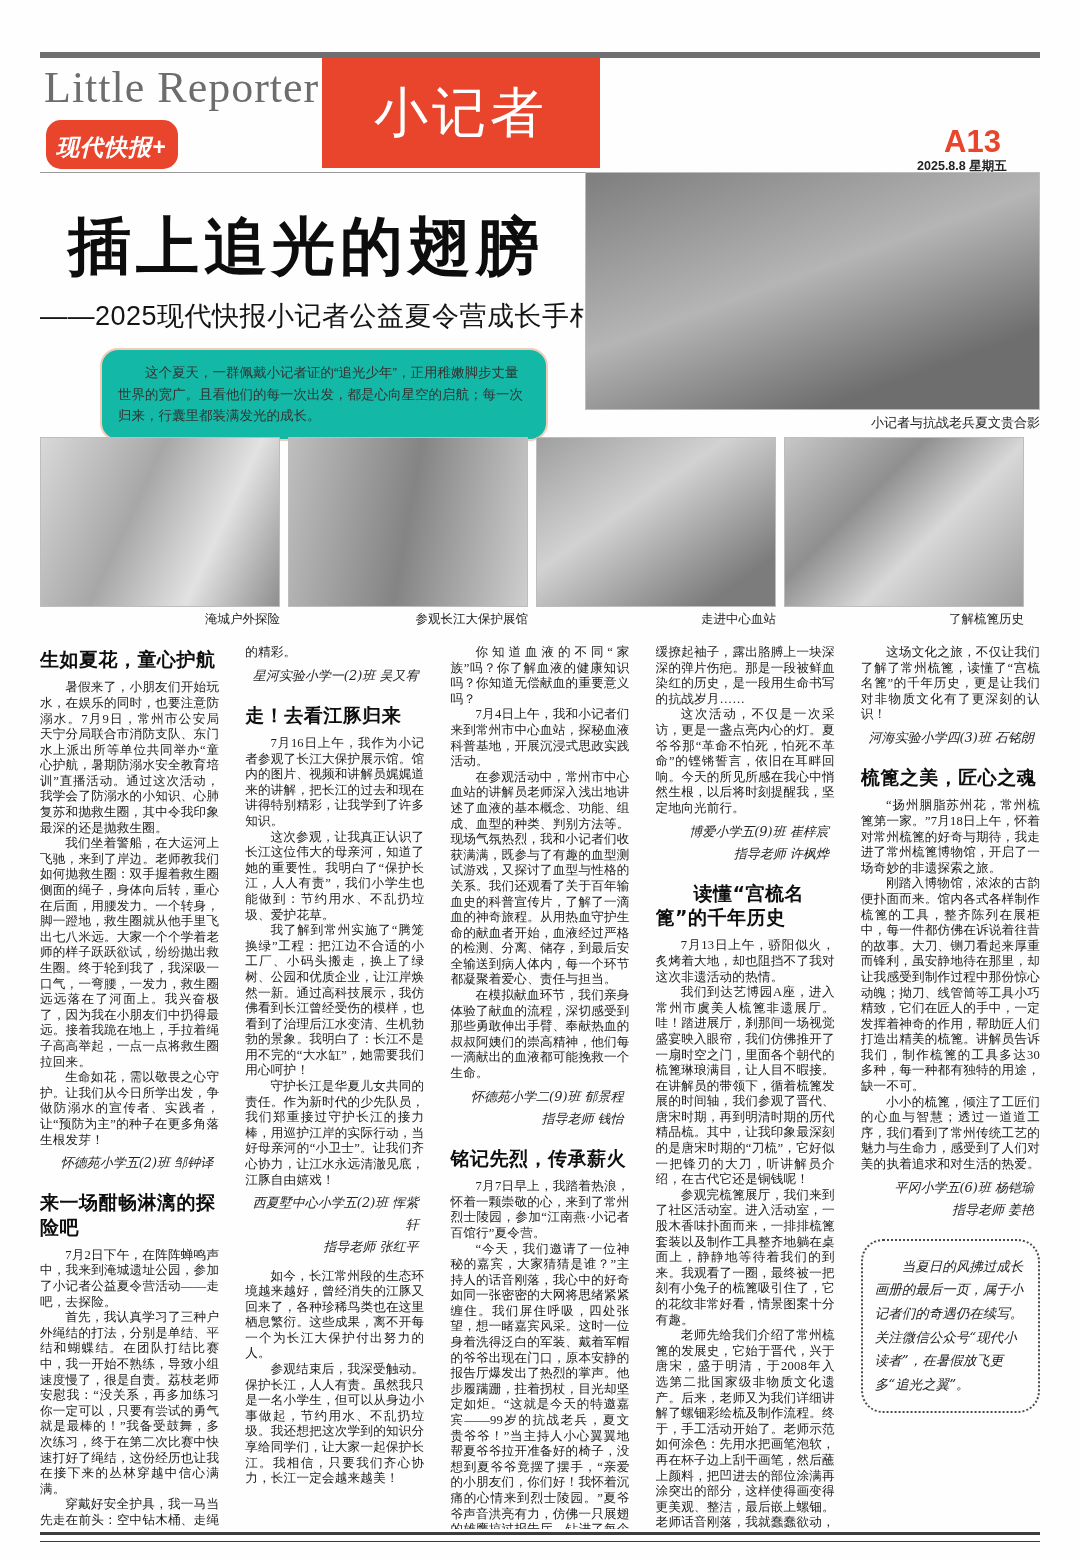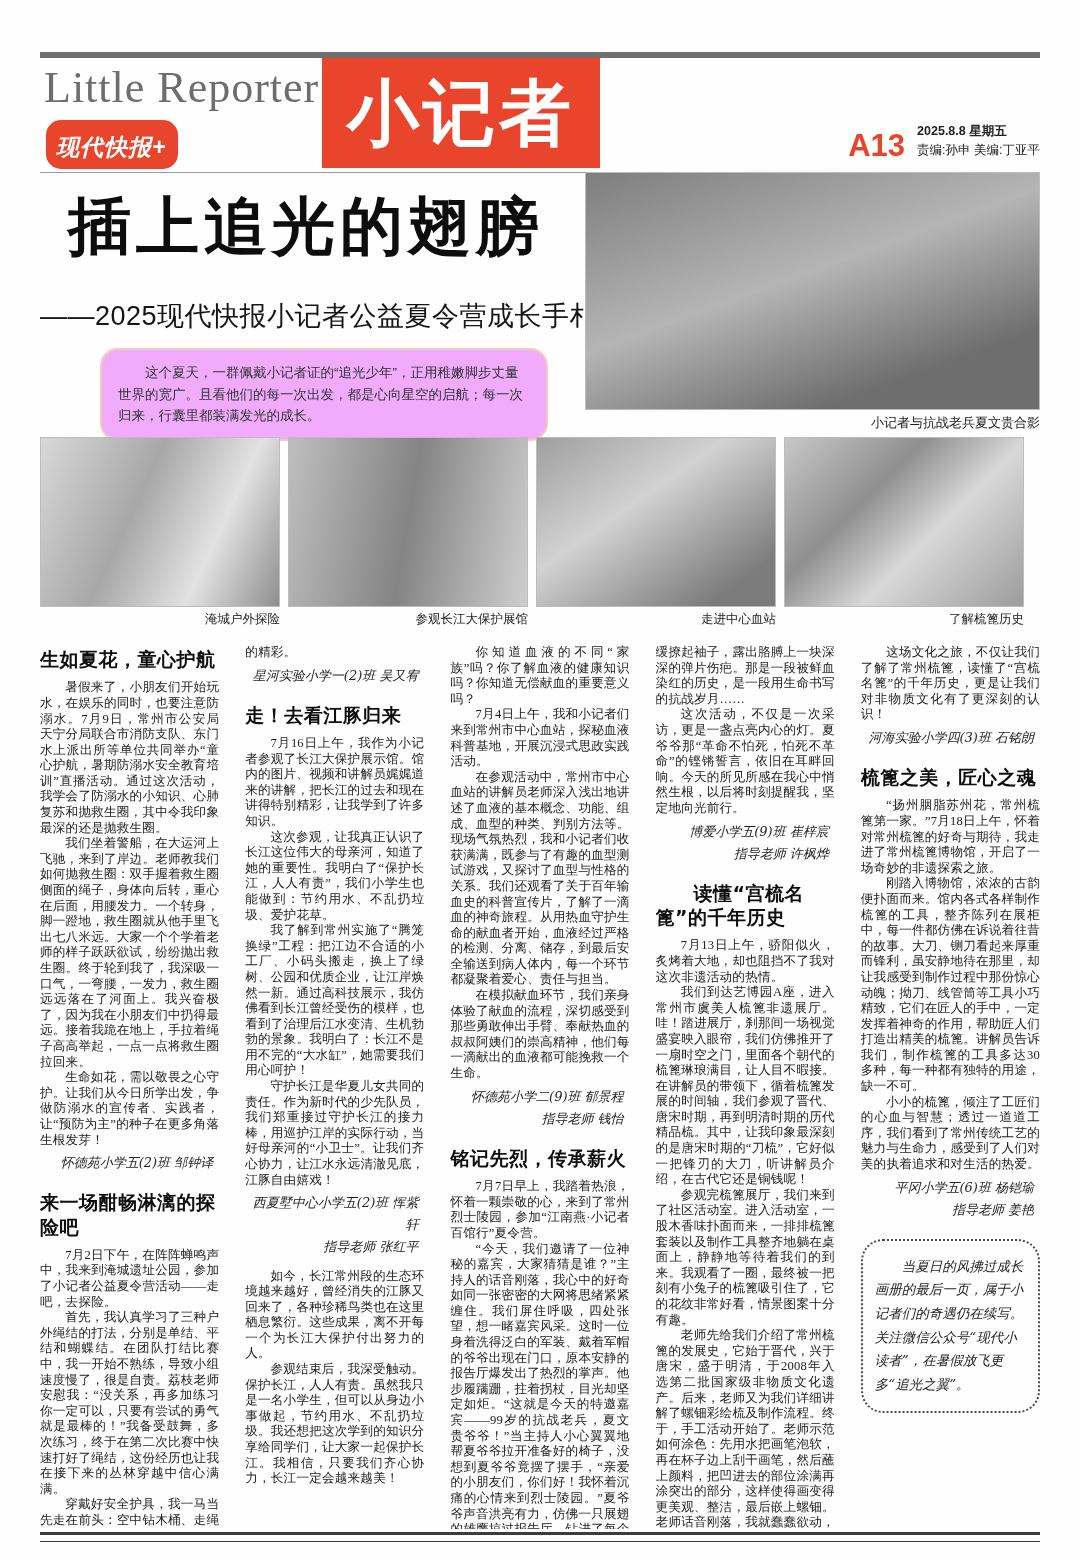--- a/index.html
+++ b/index.html
@@ -15,7 +15,7 @@
   .section-box{position:absolute;left:322px;top:58px;width:278px;height:110px;background:var(--accent);
         display:flex;align-items:center;justify-content:center;}
   .section-box span{color:#fff;font-family:"DejaVu Sans","Liberation Sans",sans-serif;
-        font-weight:700;font-size:72px;letter-spacing:4px;line-height:1;}
+        font-weight:400;font-size:54px;letter-spacing:4px;line-height:1;}
   .pageinfo{position:absolute;right:40px;top:122px;display:flex;align-items:flex-end;}
   .page-no{color:var(--accent);font-family:"Liberation Sans",sans-serif;font-weight:bold;
         font-size:31px;line-height:1;margin-right:12px;margin-top:4px;}

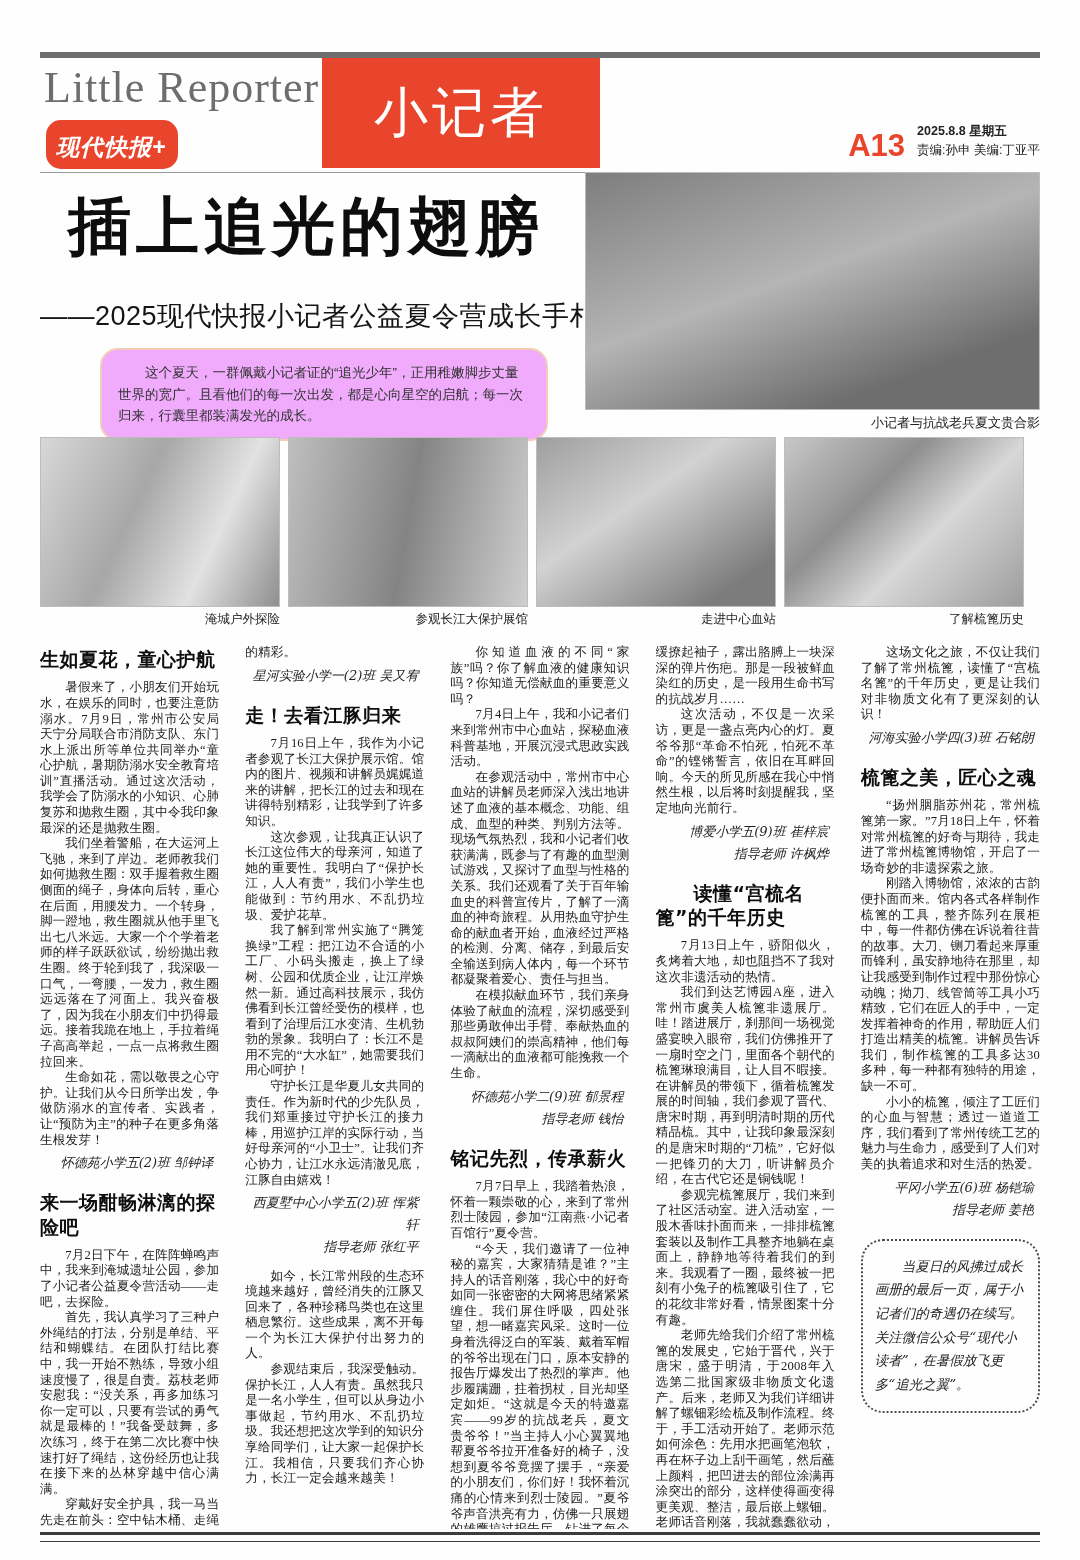--- a/index.html
+++ b/index.html
@@ -16,7 +16,7 @@
         display:flex;align-items:center;justify-content:center;}
   .section-box span{color:#fff;font-family:"DejaVu Sans","Liberation Sans",sans-serif;
         font-weight:400;font-size:54px;letter-spacing:4px;line-height:1;}
-  .pageinfo{position:absolute;right:40px;top:122px;display:flex;align-items:flex-end;}
+  .pageinfo{position:absolute;right:40px;top:122px;display:flex;align-items:center;flex-direction:column;}
   .page-no{color:var(--accent);font-family:"Liberation Sans",sans-serif;font-weight:bold;
         font-size:31px;line-height:1;margin-right:12px;margin-top:4px;}
   .date-block{font-family:"Liberation Sans","DejaVu Sans",sans-serif;font-size:12.5px;color:#222;

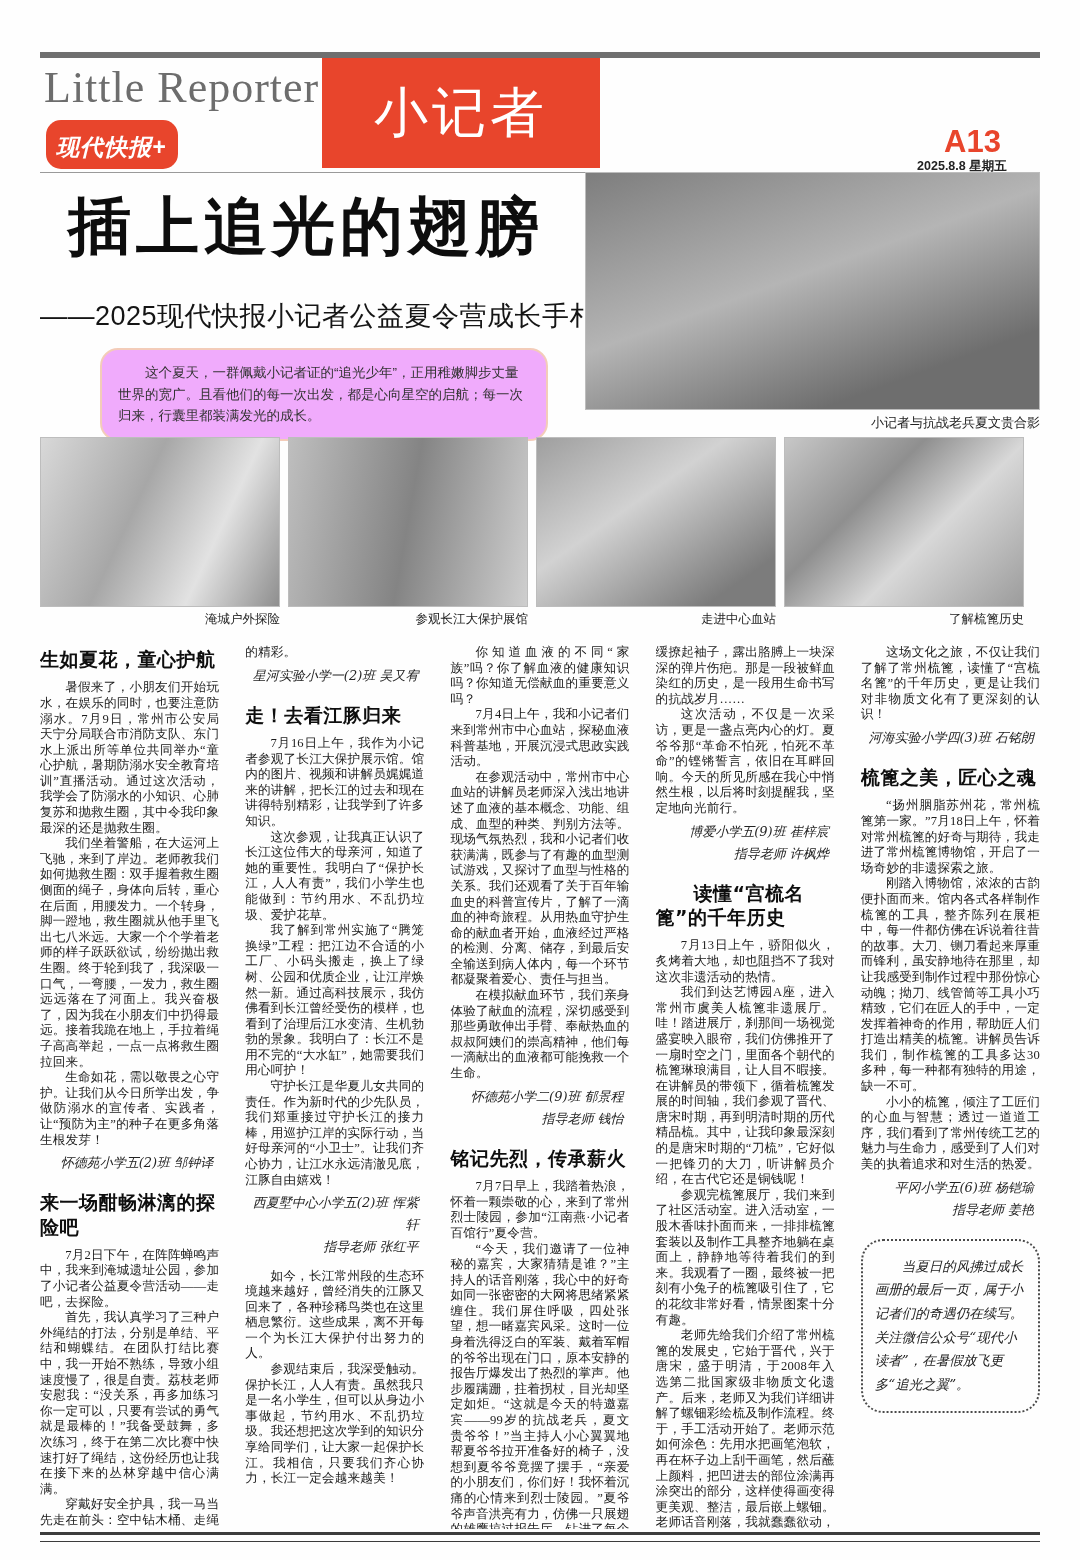--- a/index.html
+++ b/index.html
@@ -24,7 +24,7 @@
   .date-block .d1{font-weight:bold;}
   .header-rule{position:absolute;left:40px;right:40px;top:172px;border-top:1px solid #9a9a9a;}
   
-  .headline{position:absolute;left:68px;top:192px;width:520px;font-family:"DejaVu Sans","Liberation Sans",sans-serif;
+  .headline{position:absolute;left:68px;top:212px;width:520px;font-family:"DejaVu Sans","Liberation Sans",sans-serif;
         font-weight:900;font-size:63px;letter-spacing:5px;color:#0d0d0d;line-height:1.1;}
   .subhead{position:absolute;left:40px;top:298px;width:560px;font-family:"Liberation Sans","DejaVu Sans",sans-serif;
         font-size:27px;color:#151515;letter-spacing:0.5px;}

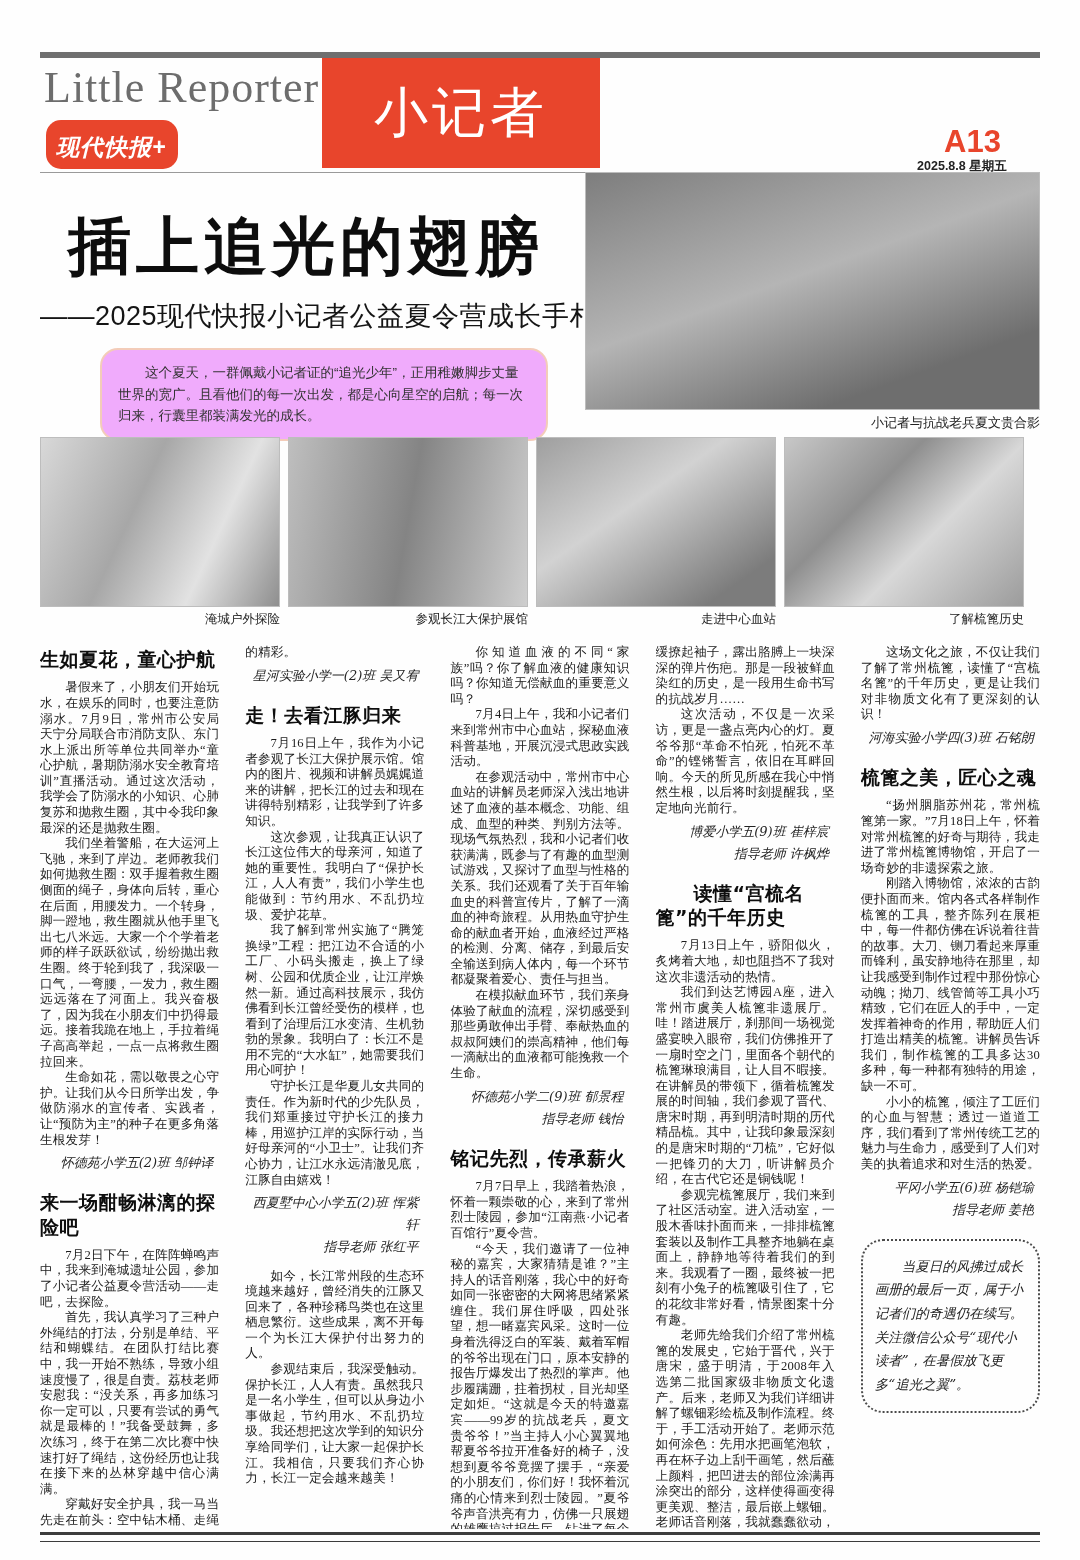--- a/index.html
+++ b/index.html
@@ -28,7 +28,7 @@
         font-weight:900;font-size:63px;letter-spacing:5px;color:#0d0d0d;line-height:1.1;}
   .subhead{position:absolute;left:40px;top:298px;width:560px;font-family:"Liberation Sans","DejaVu Sans",sans-serif;
         font-size:27px;color:#151515;letter-spacing:0.5px;}
-  .intro-box{position:absolute;left:100px;top:348px;width:412px;background:#f0abfc;border:2px solid #f3ccb9;
+  .intro-box{position:absolute;left:100px;top:348px;width:412px;background:#14b8a6;border:2px solid #f3ccb9;
         border-radius:18px;padding:12px 16px;font-size:13.5px;line-height:1.6;color:#333;
         font-family:"Liberation Sans","DejaVu Sans",sans-serif;text-indent:2em;}
   .lead-photo{position:absolute;left:585px;top:172px;width:455px;height:238px;}

